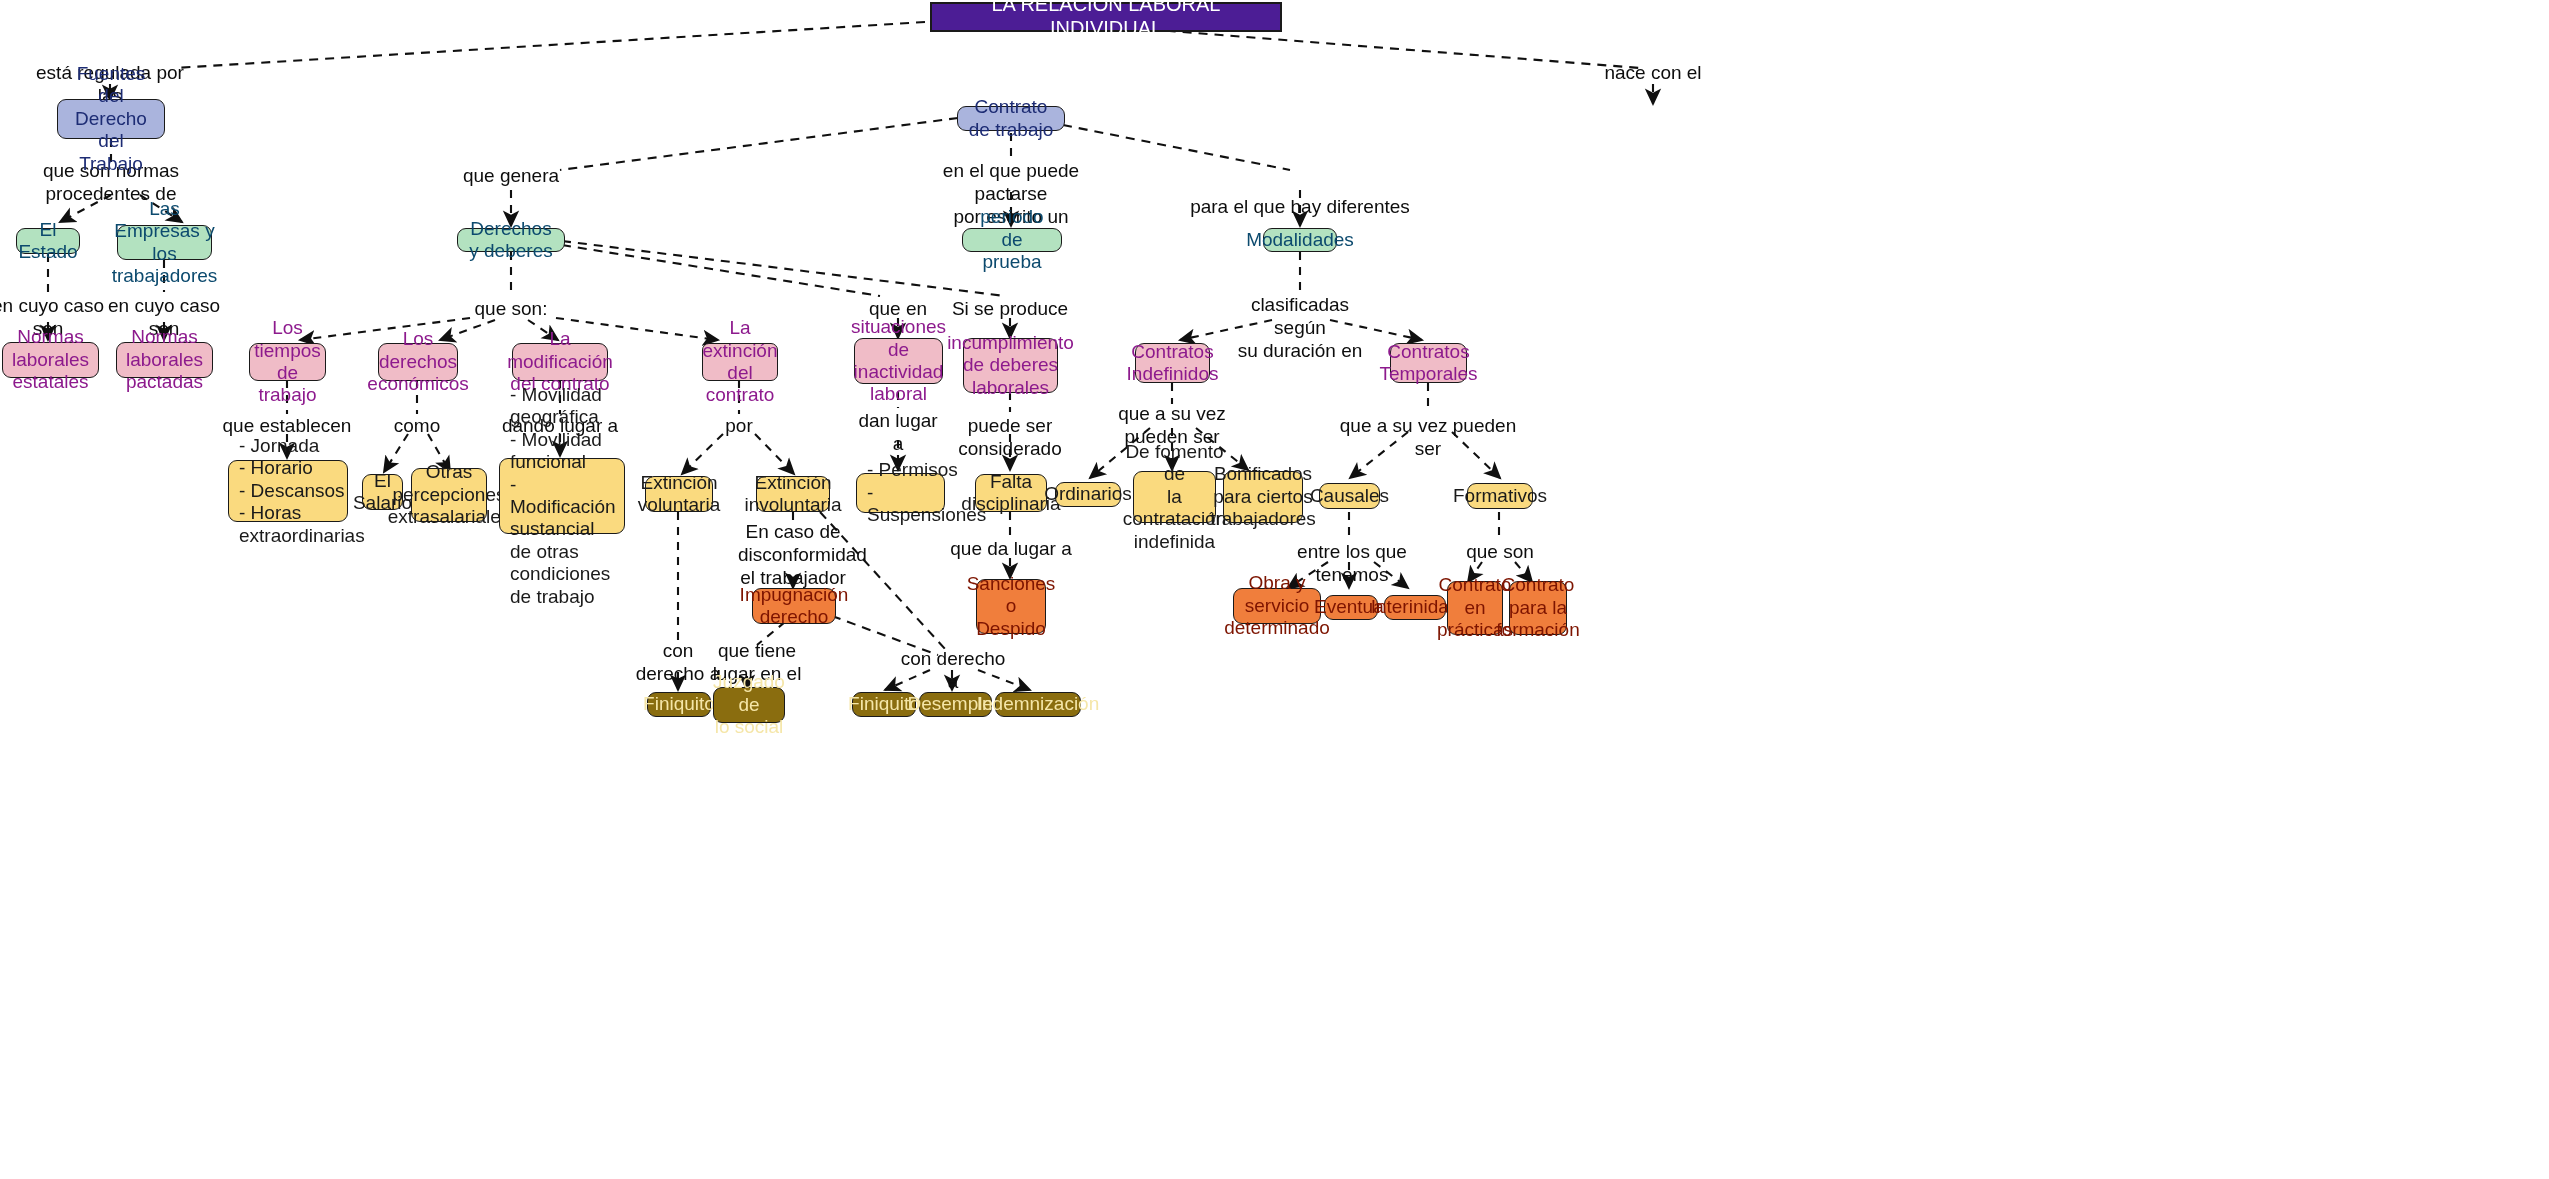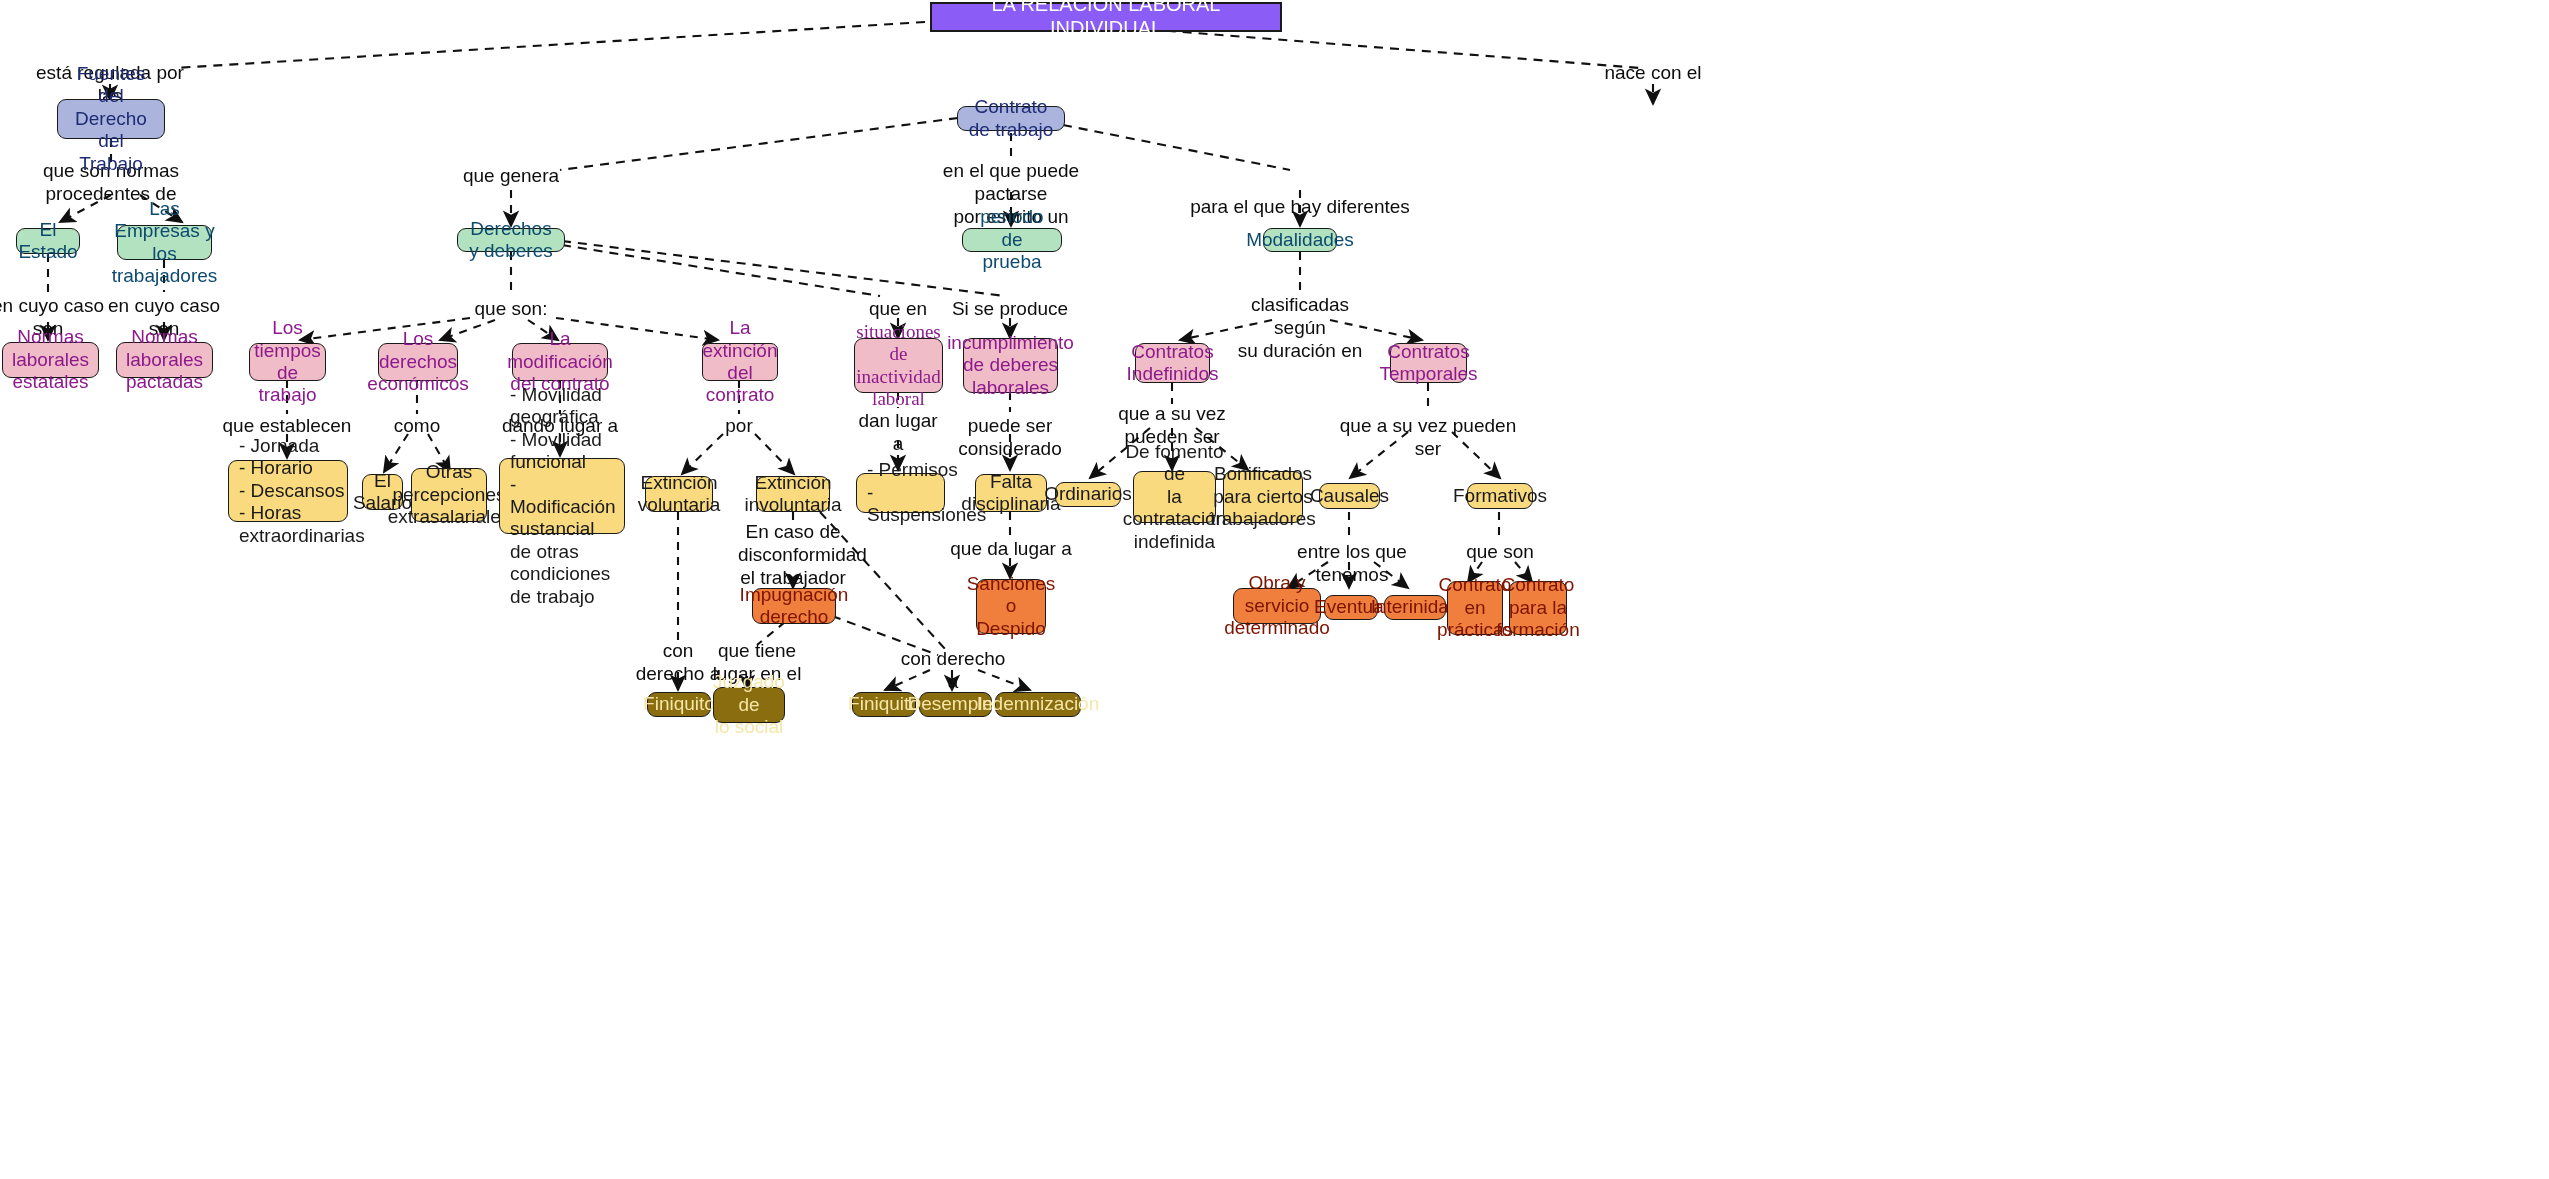--- a/index.html
+++ b/index.html
@@ -47,7 +47,7 @@
   }
   
   .n-title {
-    background: #8b5cf6;
+    background: #4c1d95;
     color: #ffffff;
     border: 2px solid #1a1a1a;
     border-radius: 0;

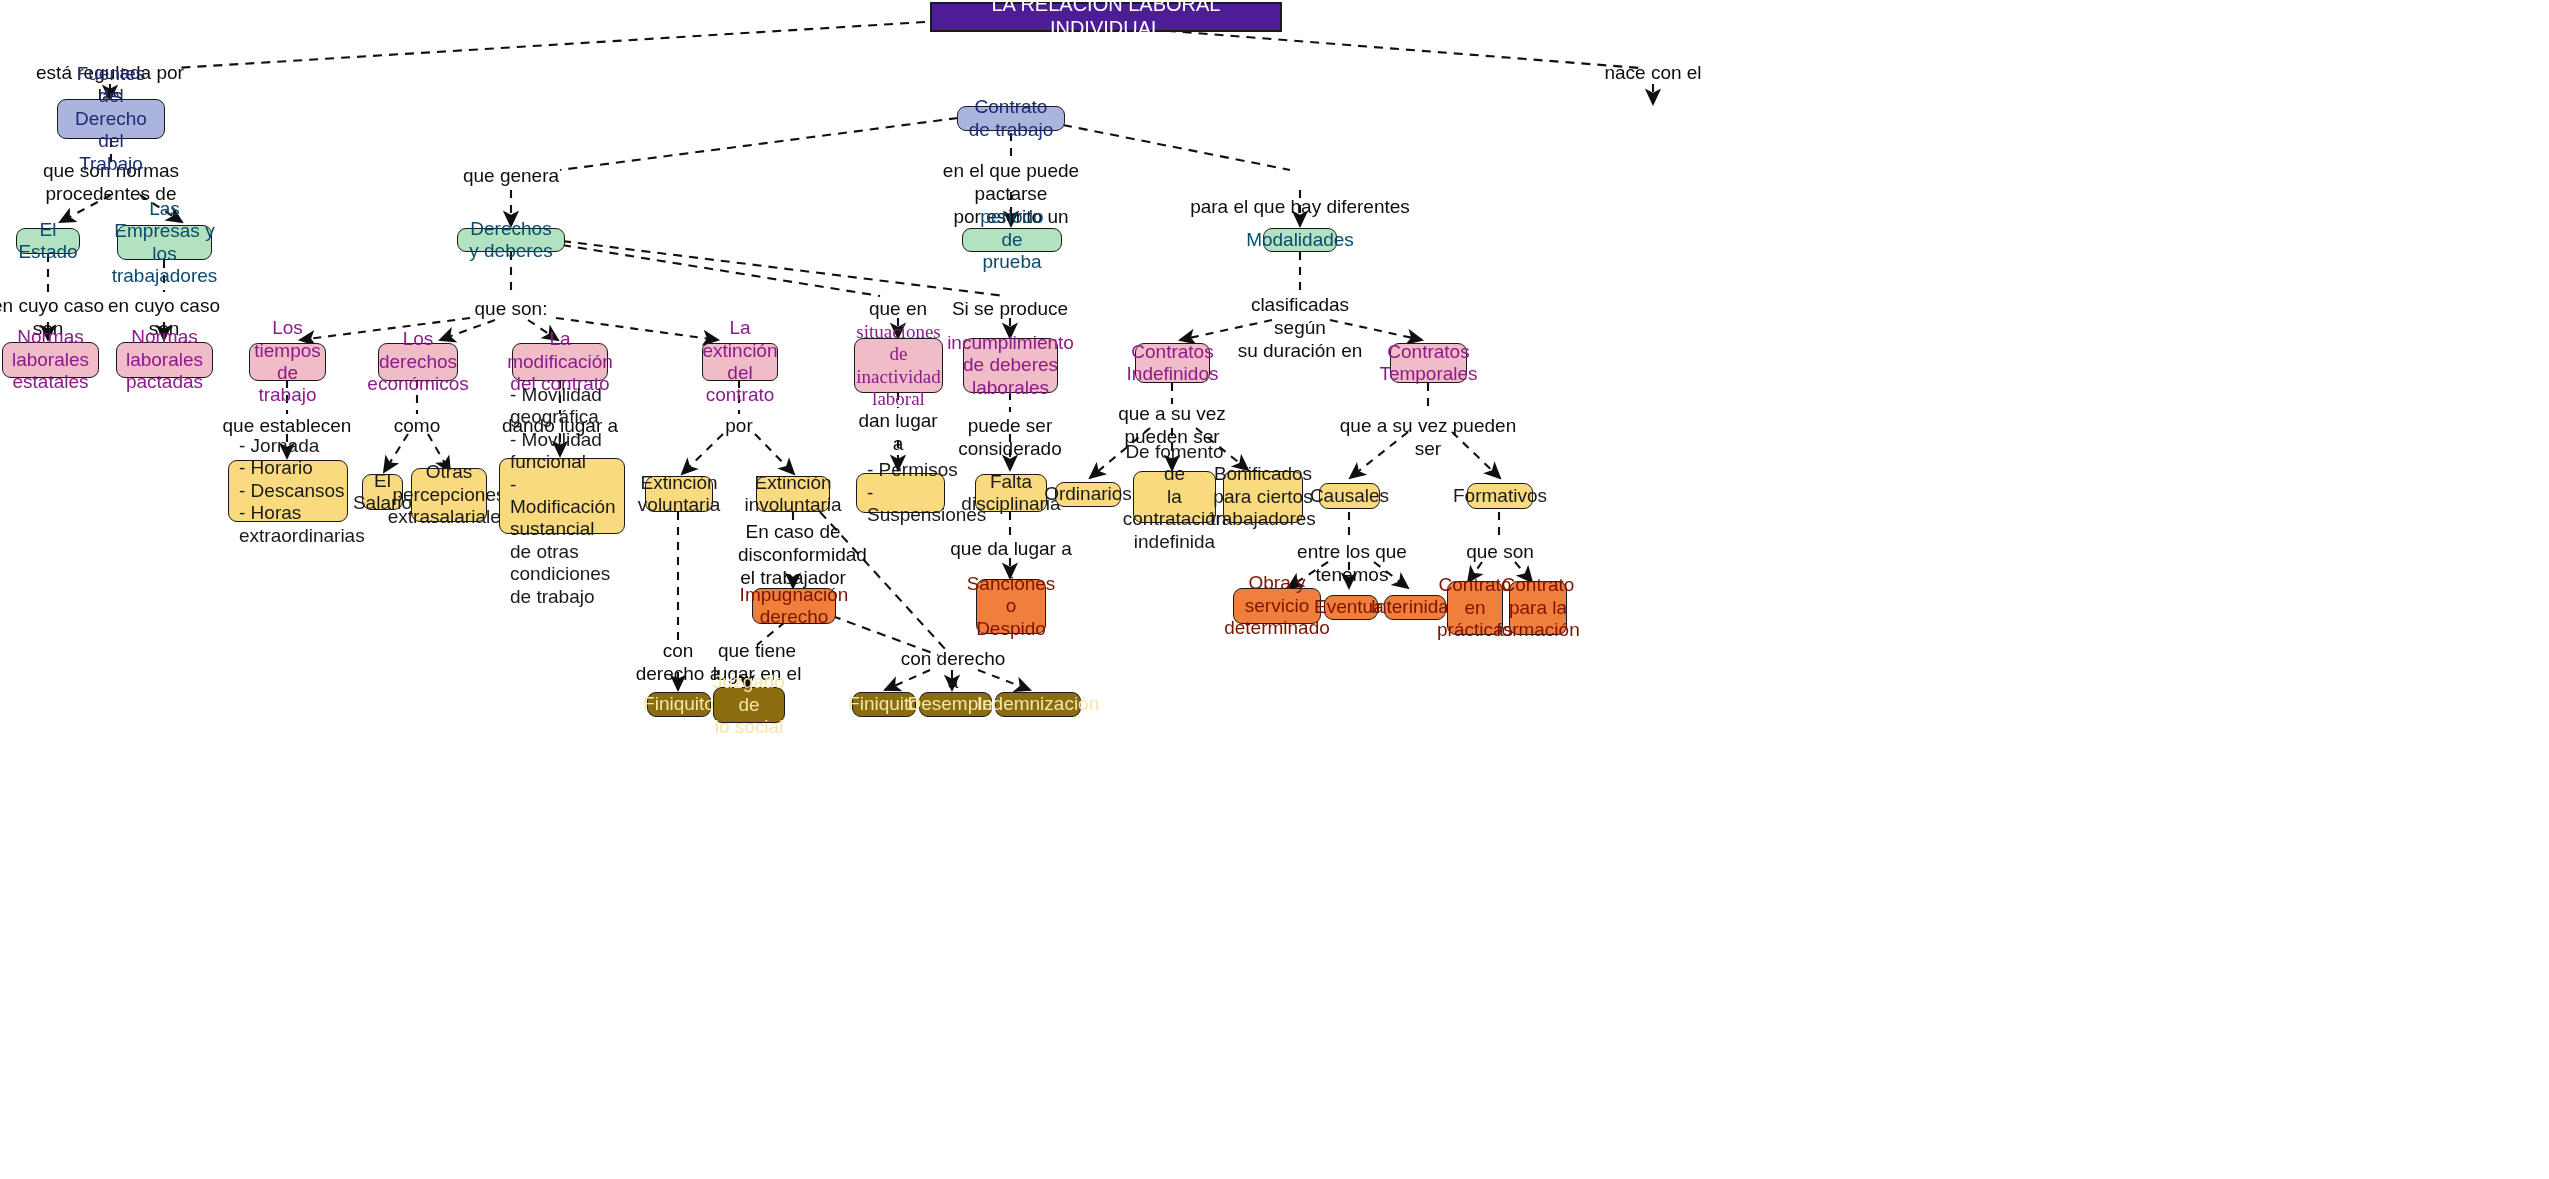--- a/index.html
+++ b/index.html
@@ -247,7 +247,7 @@
   <div class="node n-pink" style="left:702px; top:343px; width:76px; height:38px;border-radius:7px;">La extinción
 del contrato</div>
 
-  <div class="node n-pink" style="left:854px; top:338px; width:89px; height:55px;font-family:Liberation Serif, serif;">situaciones
+  <div class="node n-pink" style="left:854px; top:338px; width:89px; height:46px;">situaciones
 de inactividad
 laboral</div>
 

